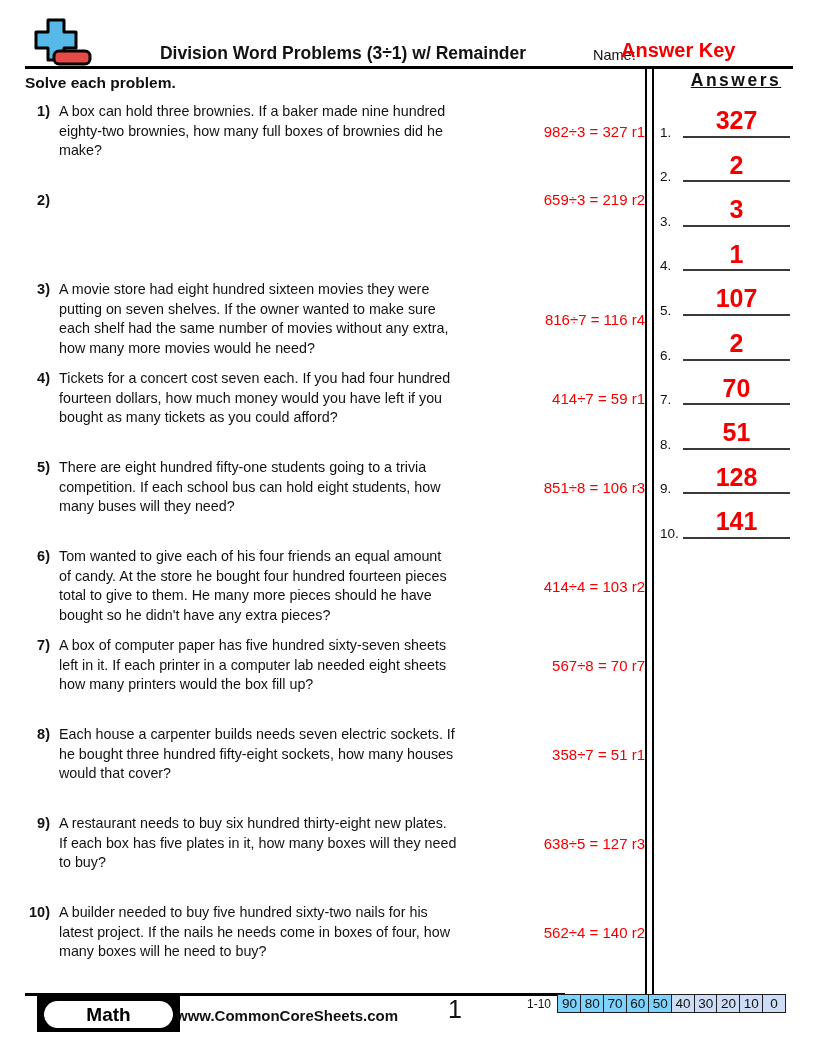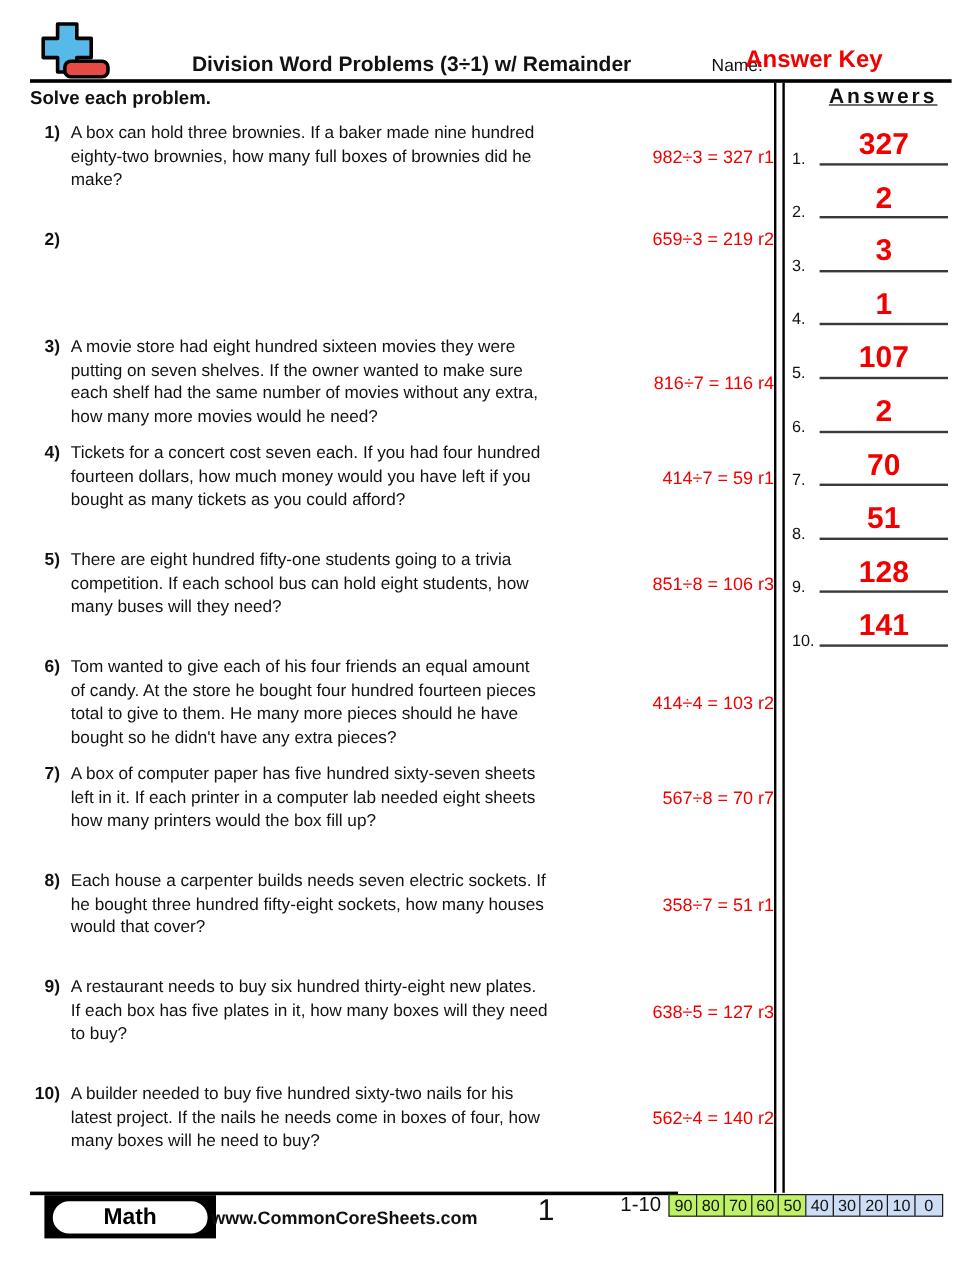--- a/index.html
+++ b/index.html
@@ -50,7 +50,7 @@
   .website{position:absolute;left:176px;top:1007px;font-size:15px;font-weight:bold;}
   .page-num{position:absolute;left:390px;top:995px;width:130px;text-align:center;font-size:25px;}
   .score-strip{position:absolute;left:513px;top:994px;display:flex;align-items:center;}
-  .score-label{width:46px;text-align:right;padding-right:8px;font-size:17px;}
+  .score-label{width:46px;text-align:right;padding-right:8px;font-size:12px;}
   .score-cell{width:24.3px;height:19px;border:1.6px solid #1d1d1d;margin-left:-1.6px;display:flex;align-items:center;justify-content:center;font-size:13.5px;background:#bef264;}
   .score-cell.hl{background:var(--score_highlight);}
 </style>

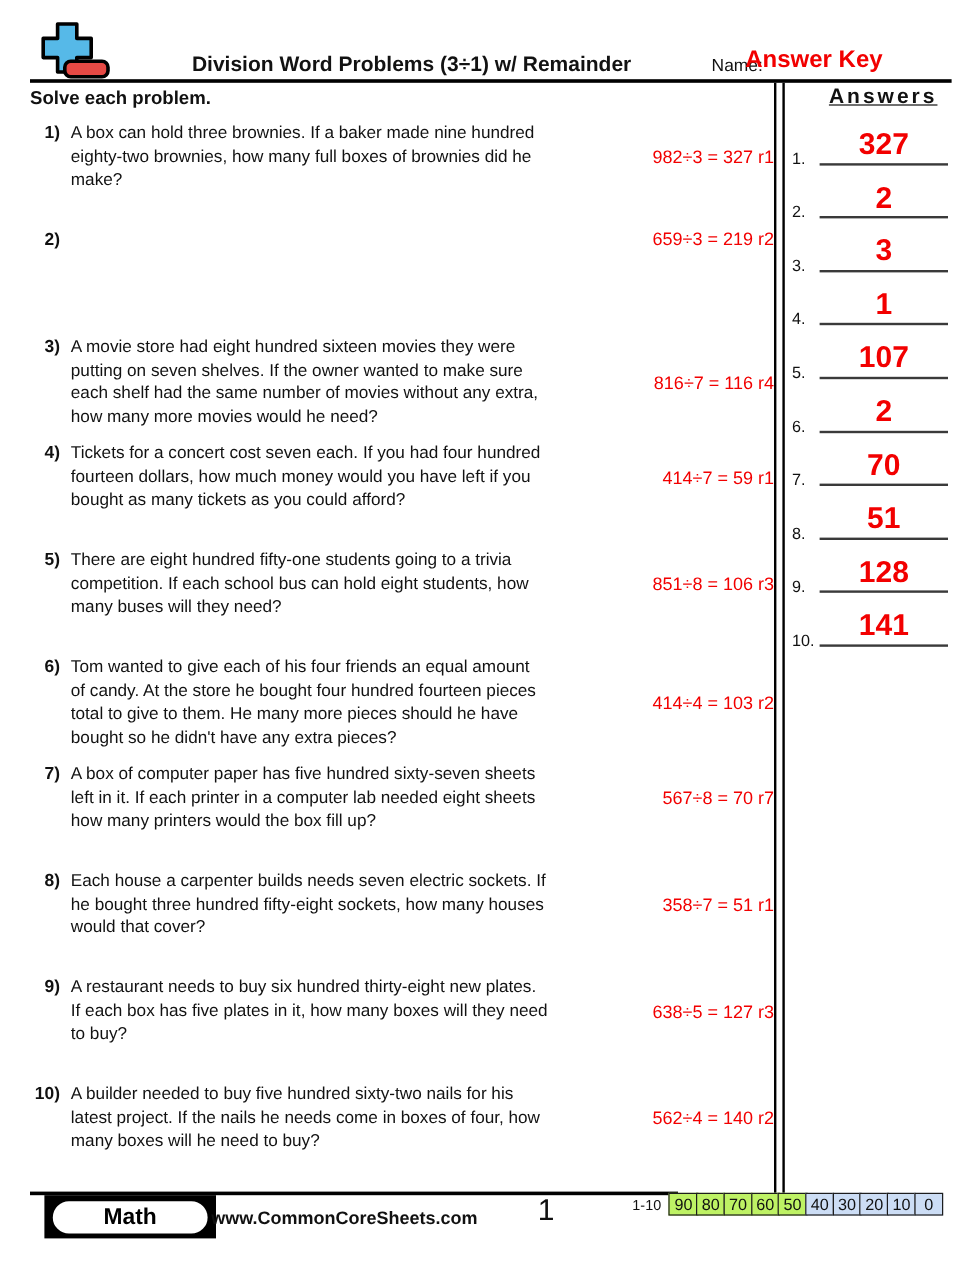--- a/index.html
+++ b/index.html
@@ -51,7 +51,7 @@
   .page-num{position:absolute;left:390px;top:995px;width:130px;text-align:center;font-size:25px;}
   .score-strip{position:absolute;left:513px;top:994px;display:flex;align-items:center;}
   .score-label{width:46px;text-align:right;padding-right:8px;font-size:12px;}
-  .score-cell{width:24.3px;height:19px;border:1.6px solid #1d1d1d;margin-left:-1.6px;display:flex;align-items:center;justify-content:center;font-size:13.5px;background:#bef264;}
+  .score-cell{width:24.3px;height:19px;border:1.6px solid #1d1d1d;margin-left:-1.6px;display:flex;align-items:center;justify-content:center;font-size:13.5px;background:#7dd3fc;}
   .score-cell.hl{background:var(--score_highlight);}
 </style>
 </head>

